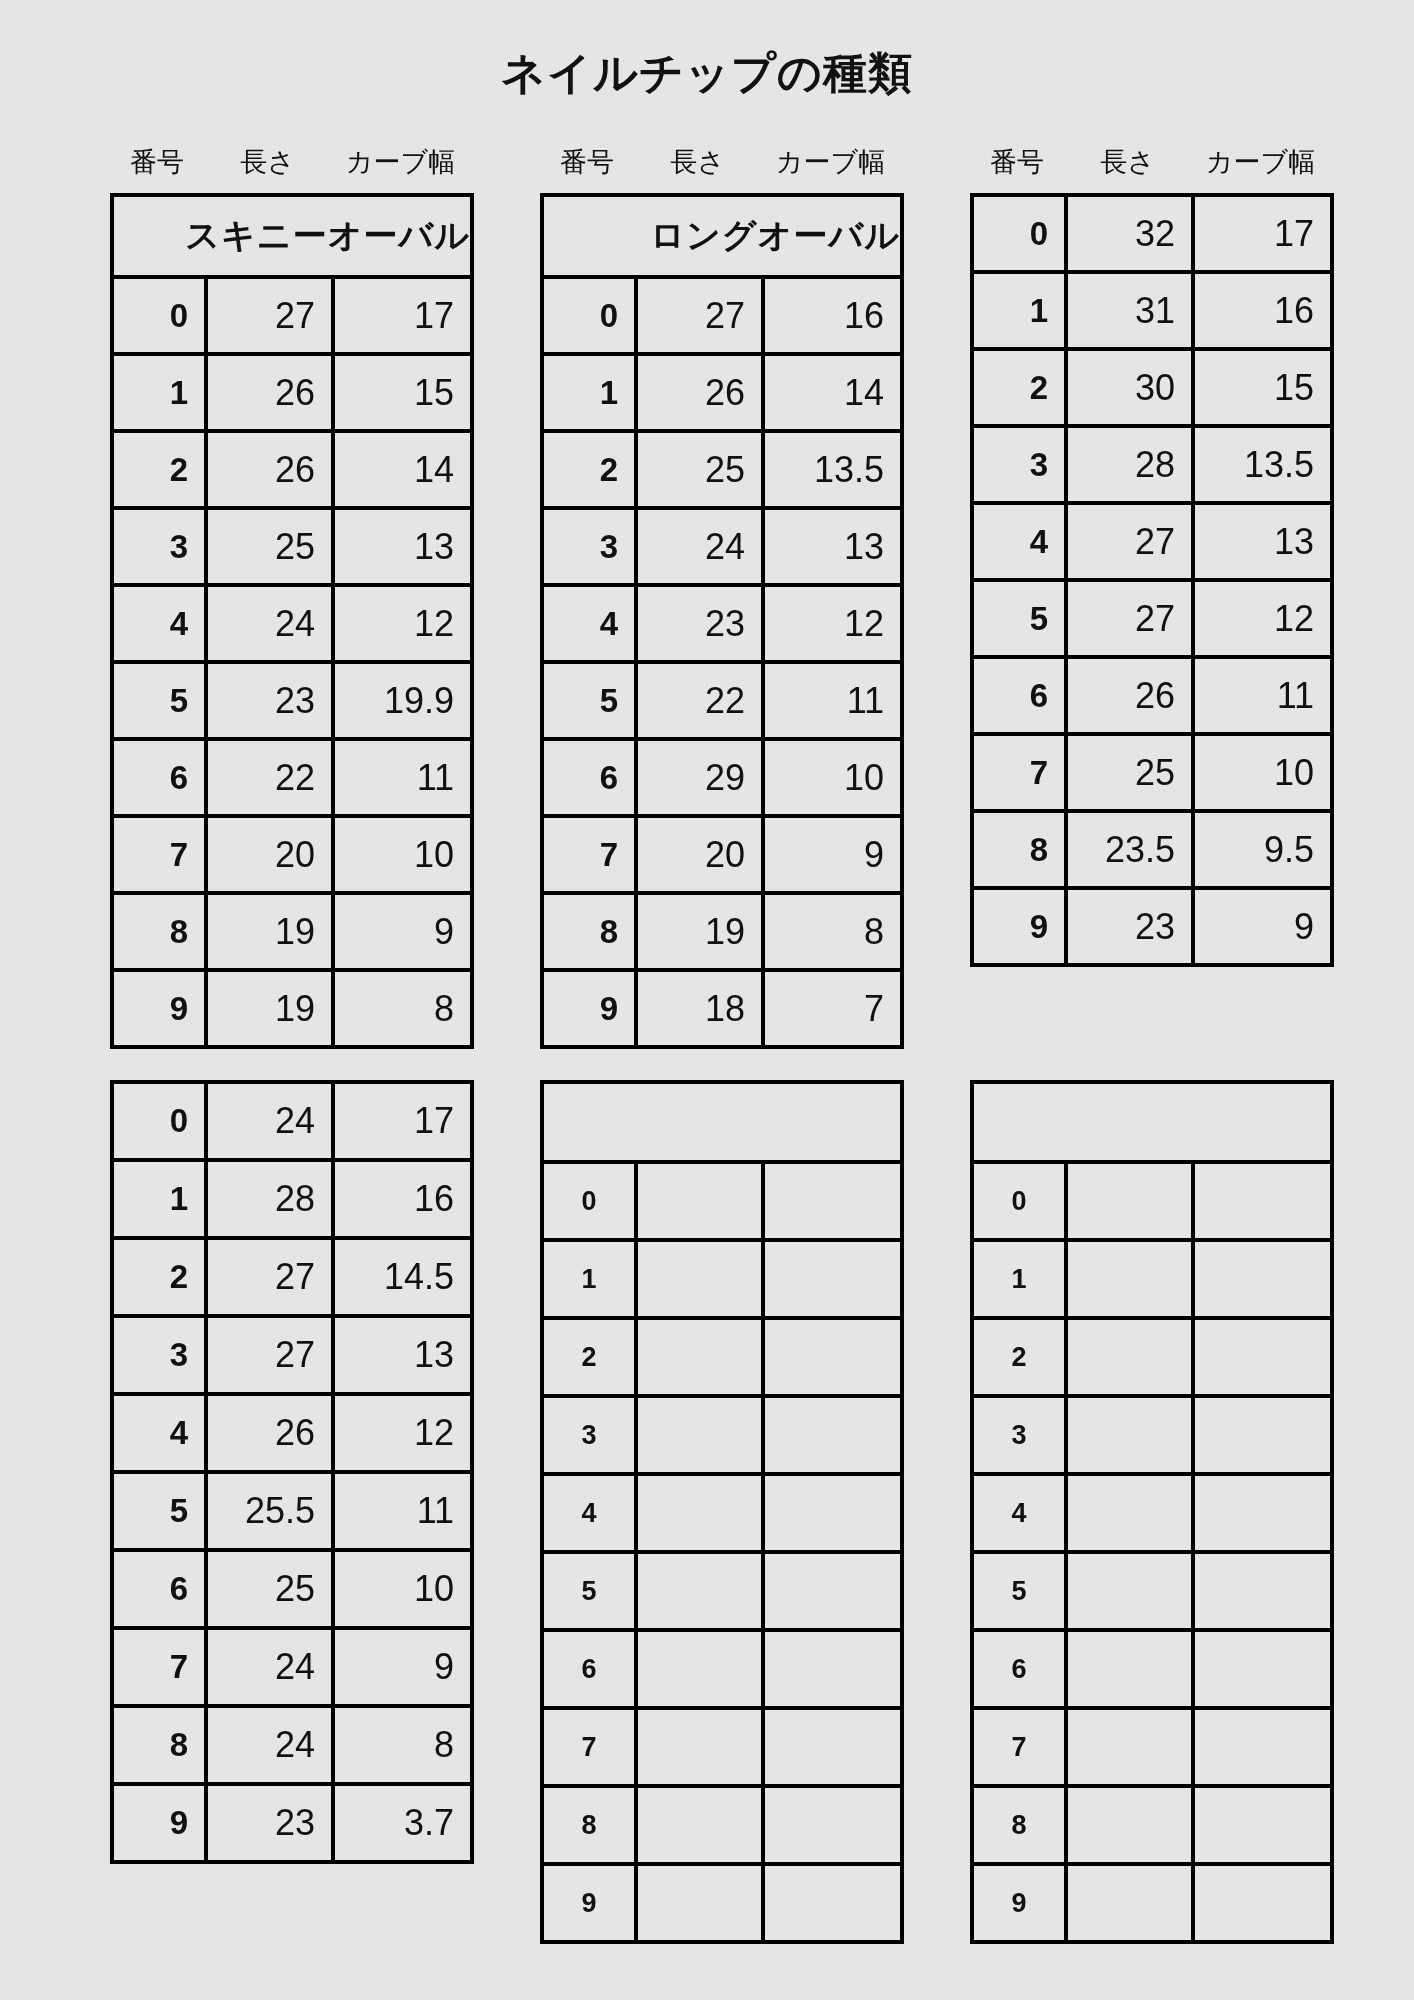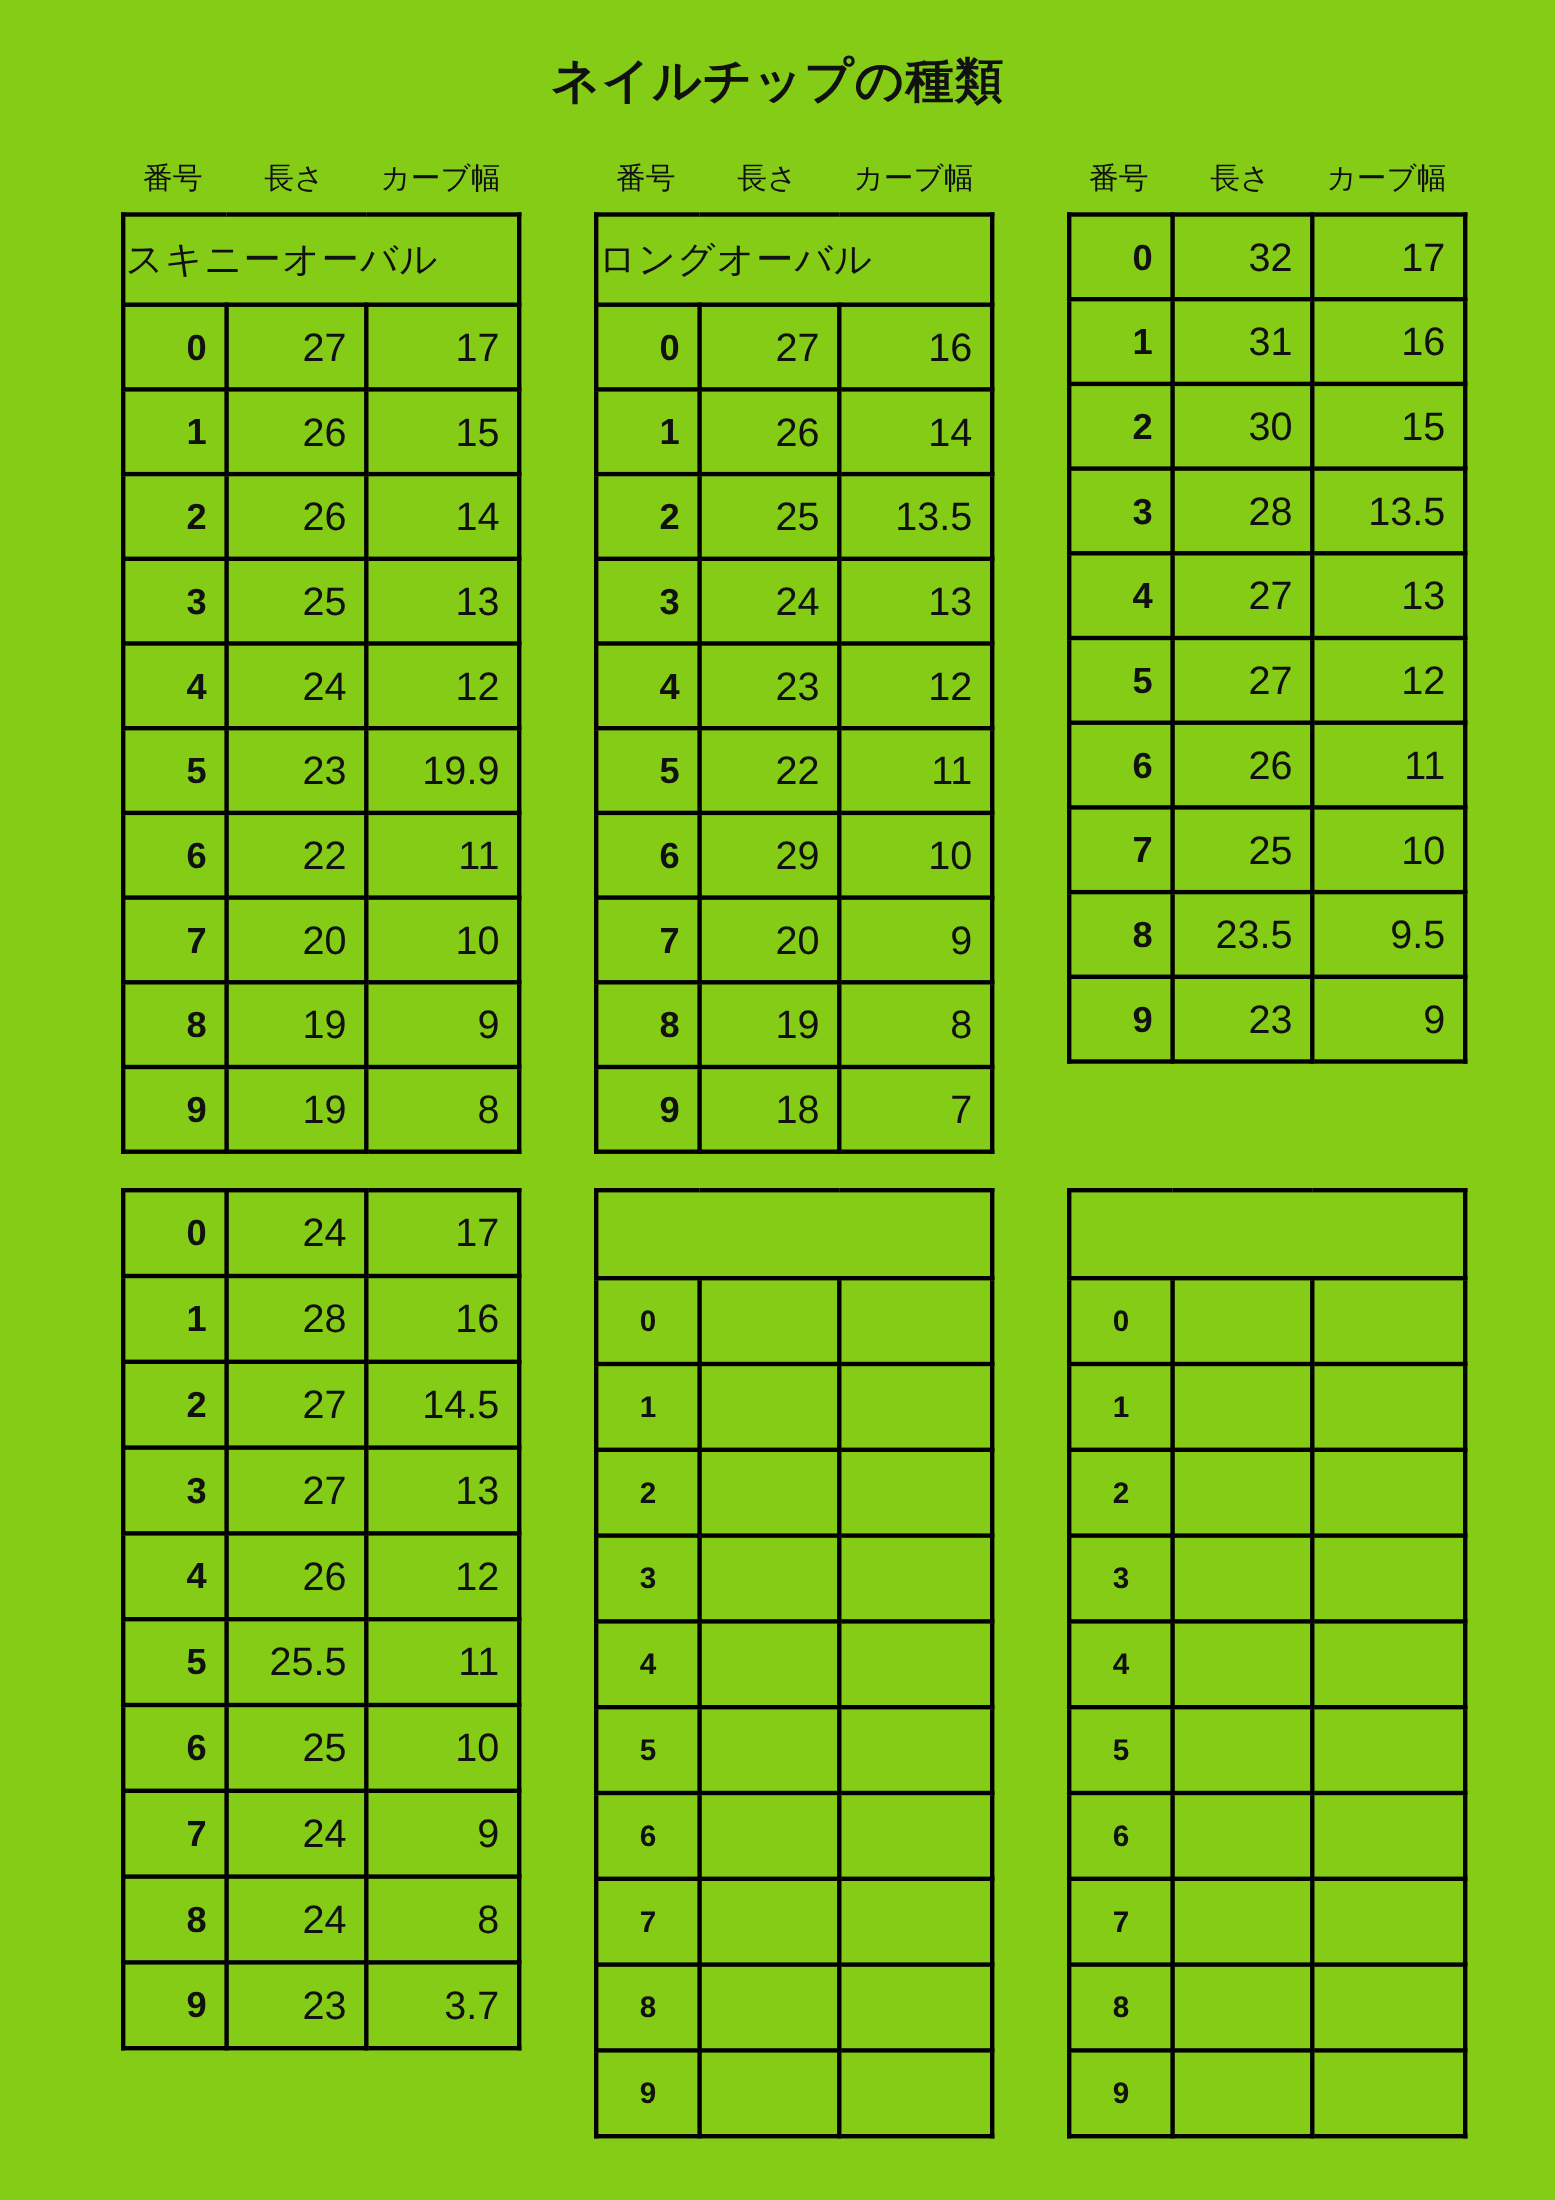--- a/index.html
+++ b/index.html
@@ -4,7 +4,7 @@
 <style>
   html,body{margin:0;padding:0;background:#ffffff;}
   .page{
-    position:relative;width:1414px;height:2000px;background:#84cc16;
+    position:relative;width:1414px;height:2000px;background:#e5e5e5;
     font-family:"Liberation Sans","DejaVu Sans",sans-serif;color:#111;overflow:hidden;
   }
   .page-title{

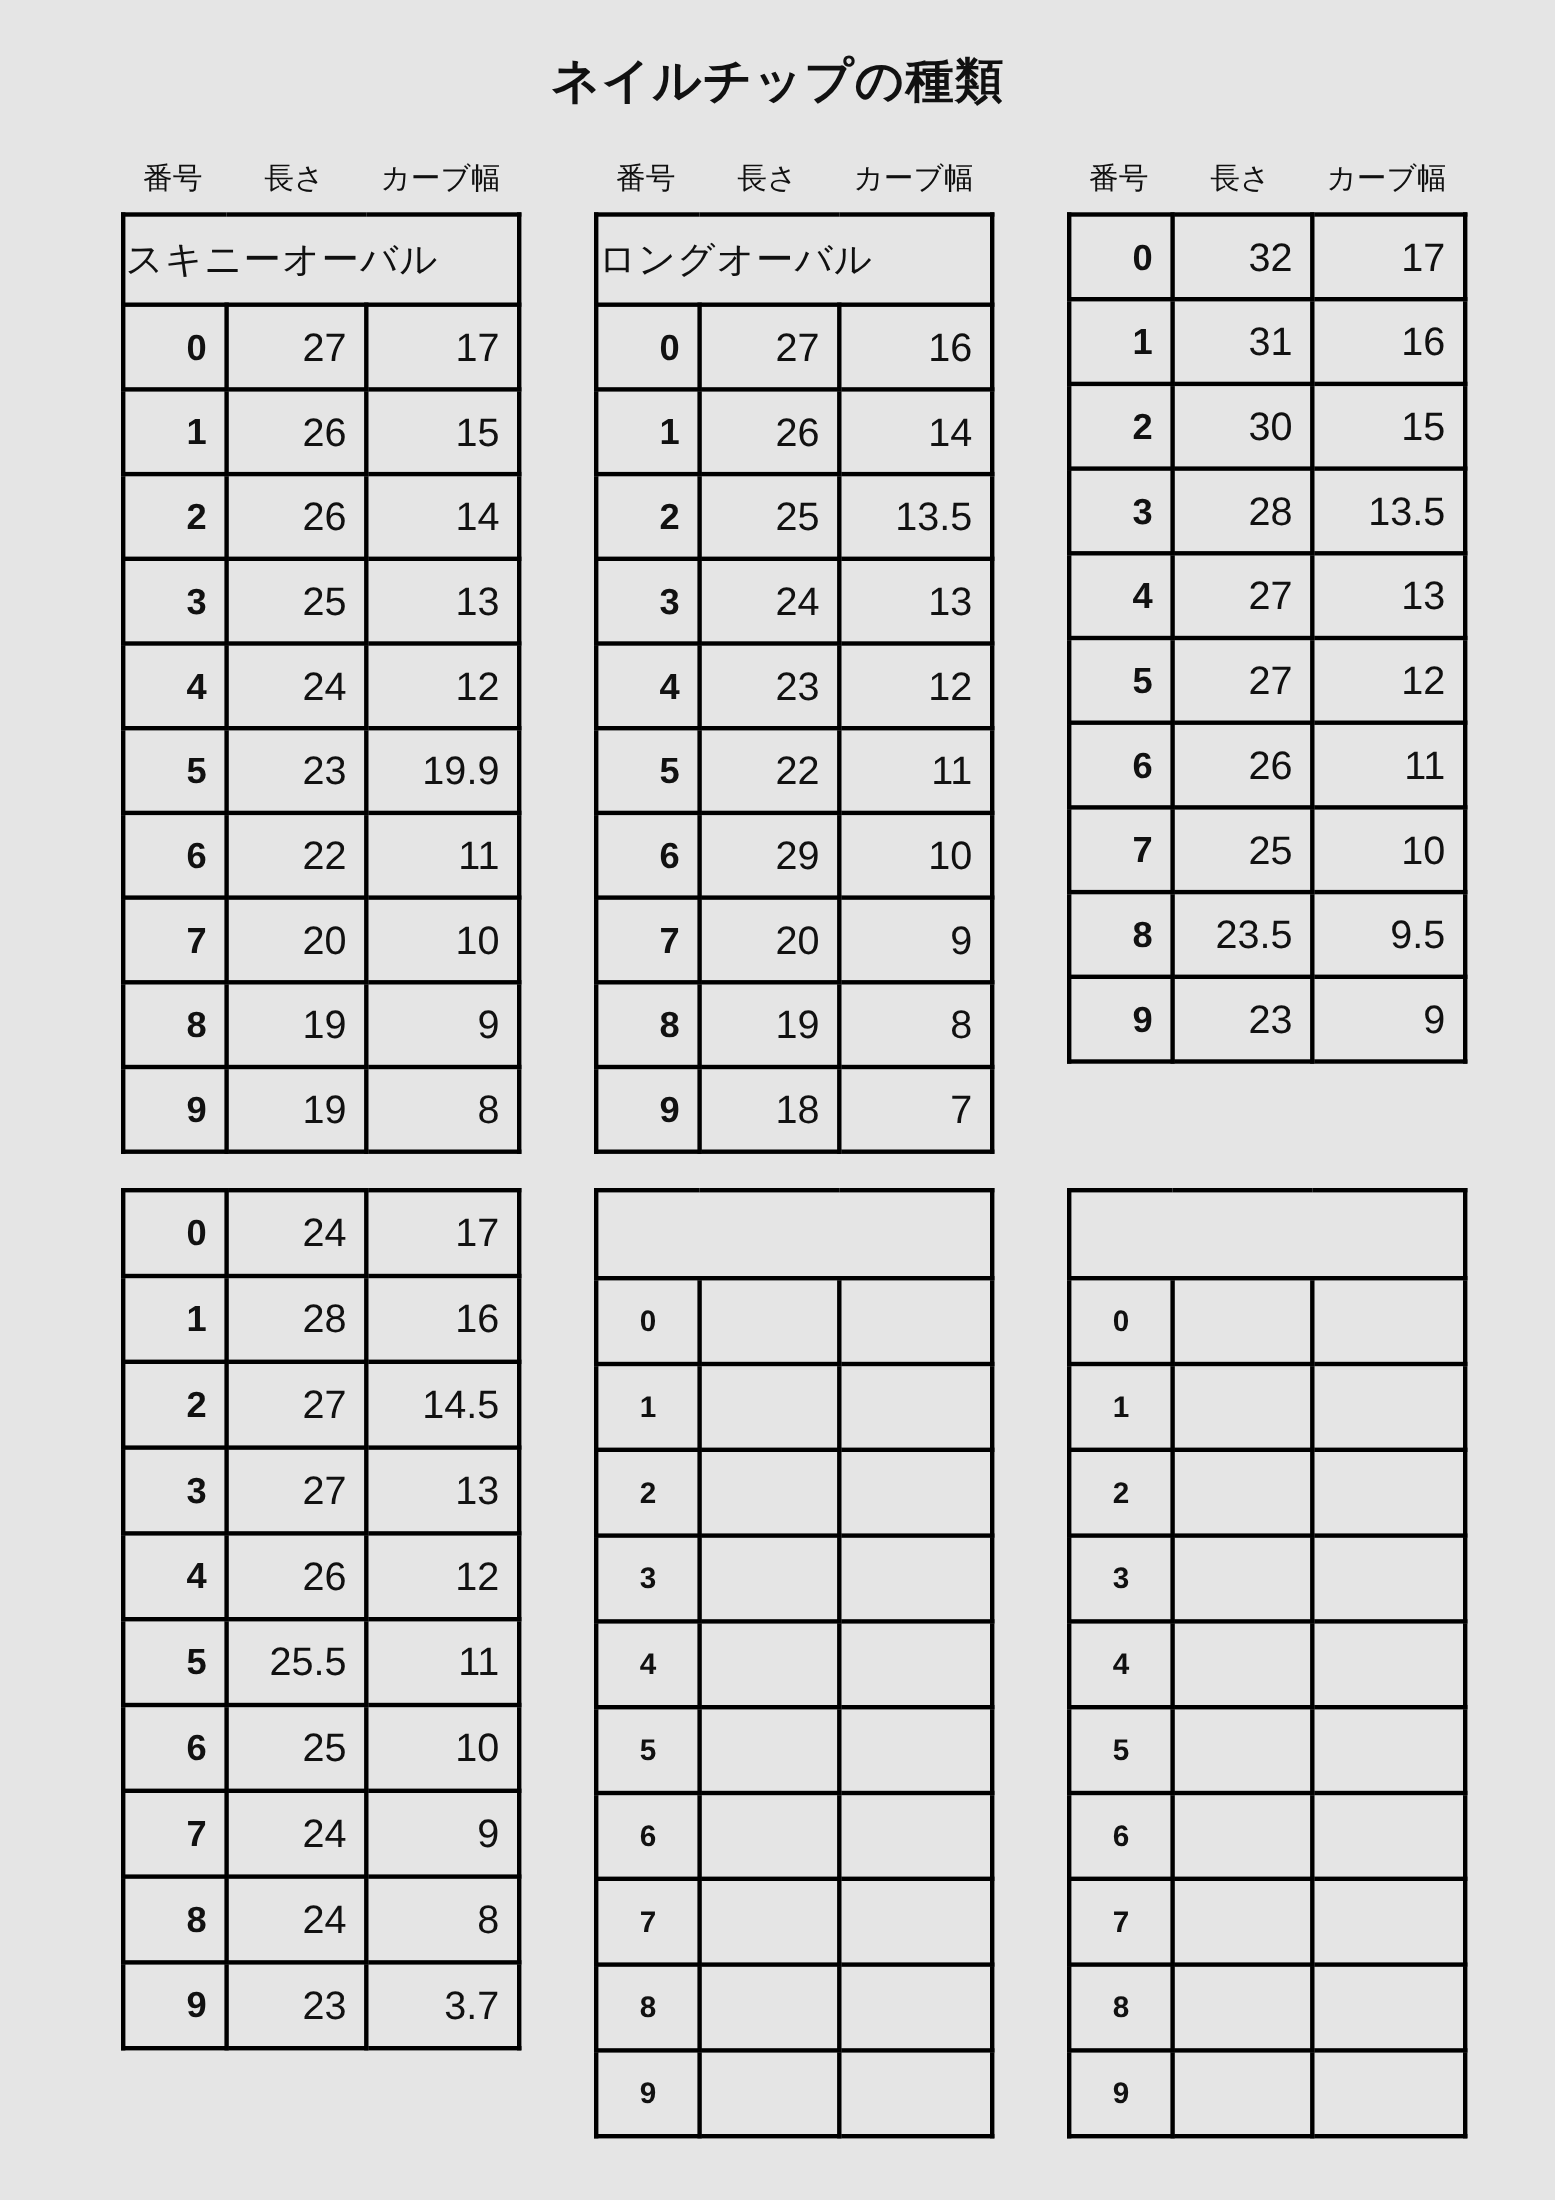--- a/index.html
+++ b/index.html
@@ -29,7 +29,7 @@
   .c-num{width:94px}.c-len{width:127px}.c-cur{width:139px}
   table.size-table td{border:4px solid #000;padding:0;vertical-align:middle;overflow:hidden;}
   tr.title-row{height:82px;}
-  .title-cell{text-align:left;font-weight:normal;font-size:34px;letter-spacing:1px;}
+  .title-cell{text-align:right;font-weight:bold;font-size:34px;letter-spacing:1px;}
   tr.data-row{height:77px;}
   .num-cell{font-weight:bold;font-size:33px;text-align:right;padding-right:16px !important;}
   .len-cell,.cur-cell{font-size:36px;text-align:right;padding-right:16px !important;}

